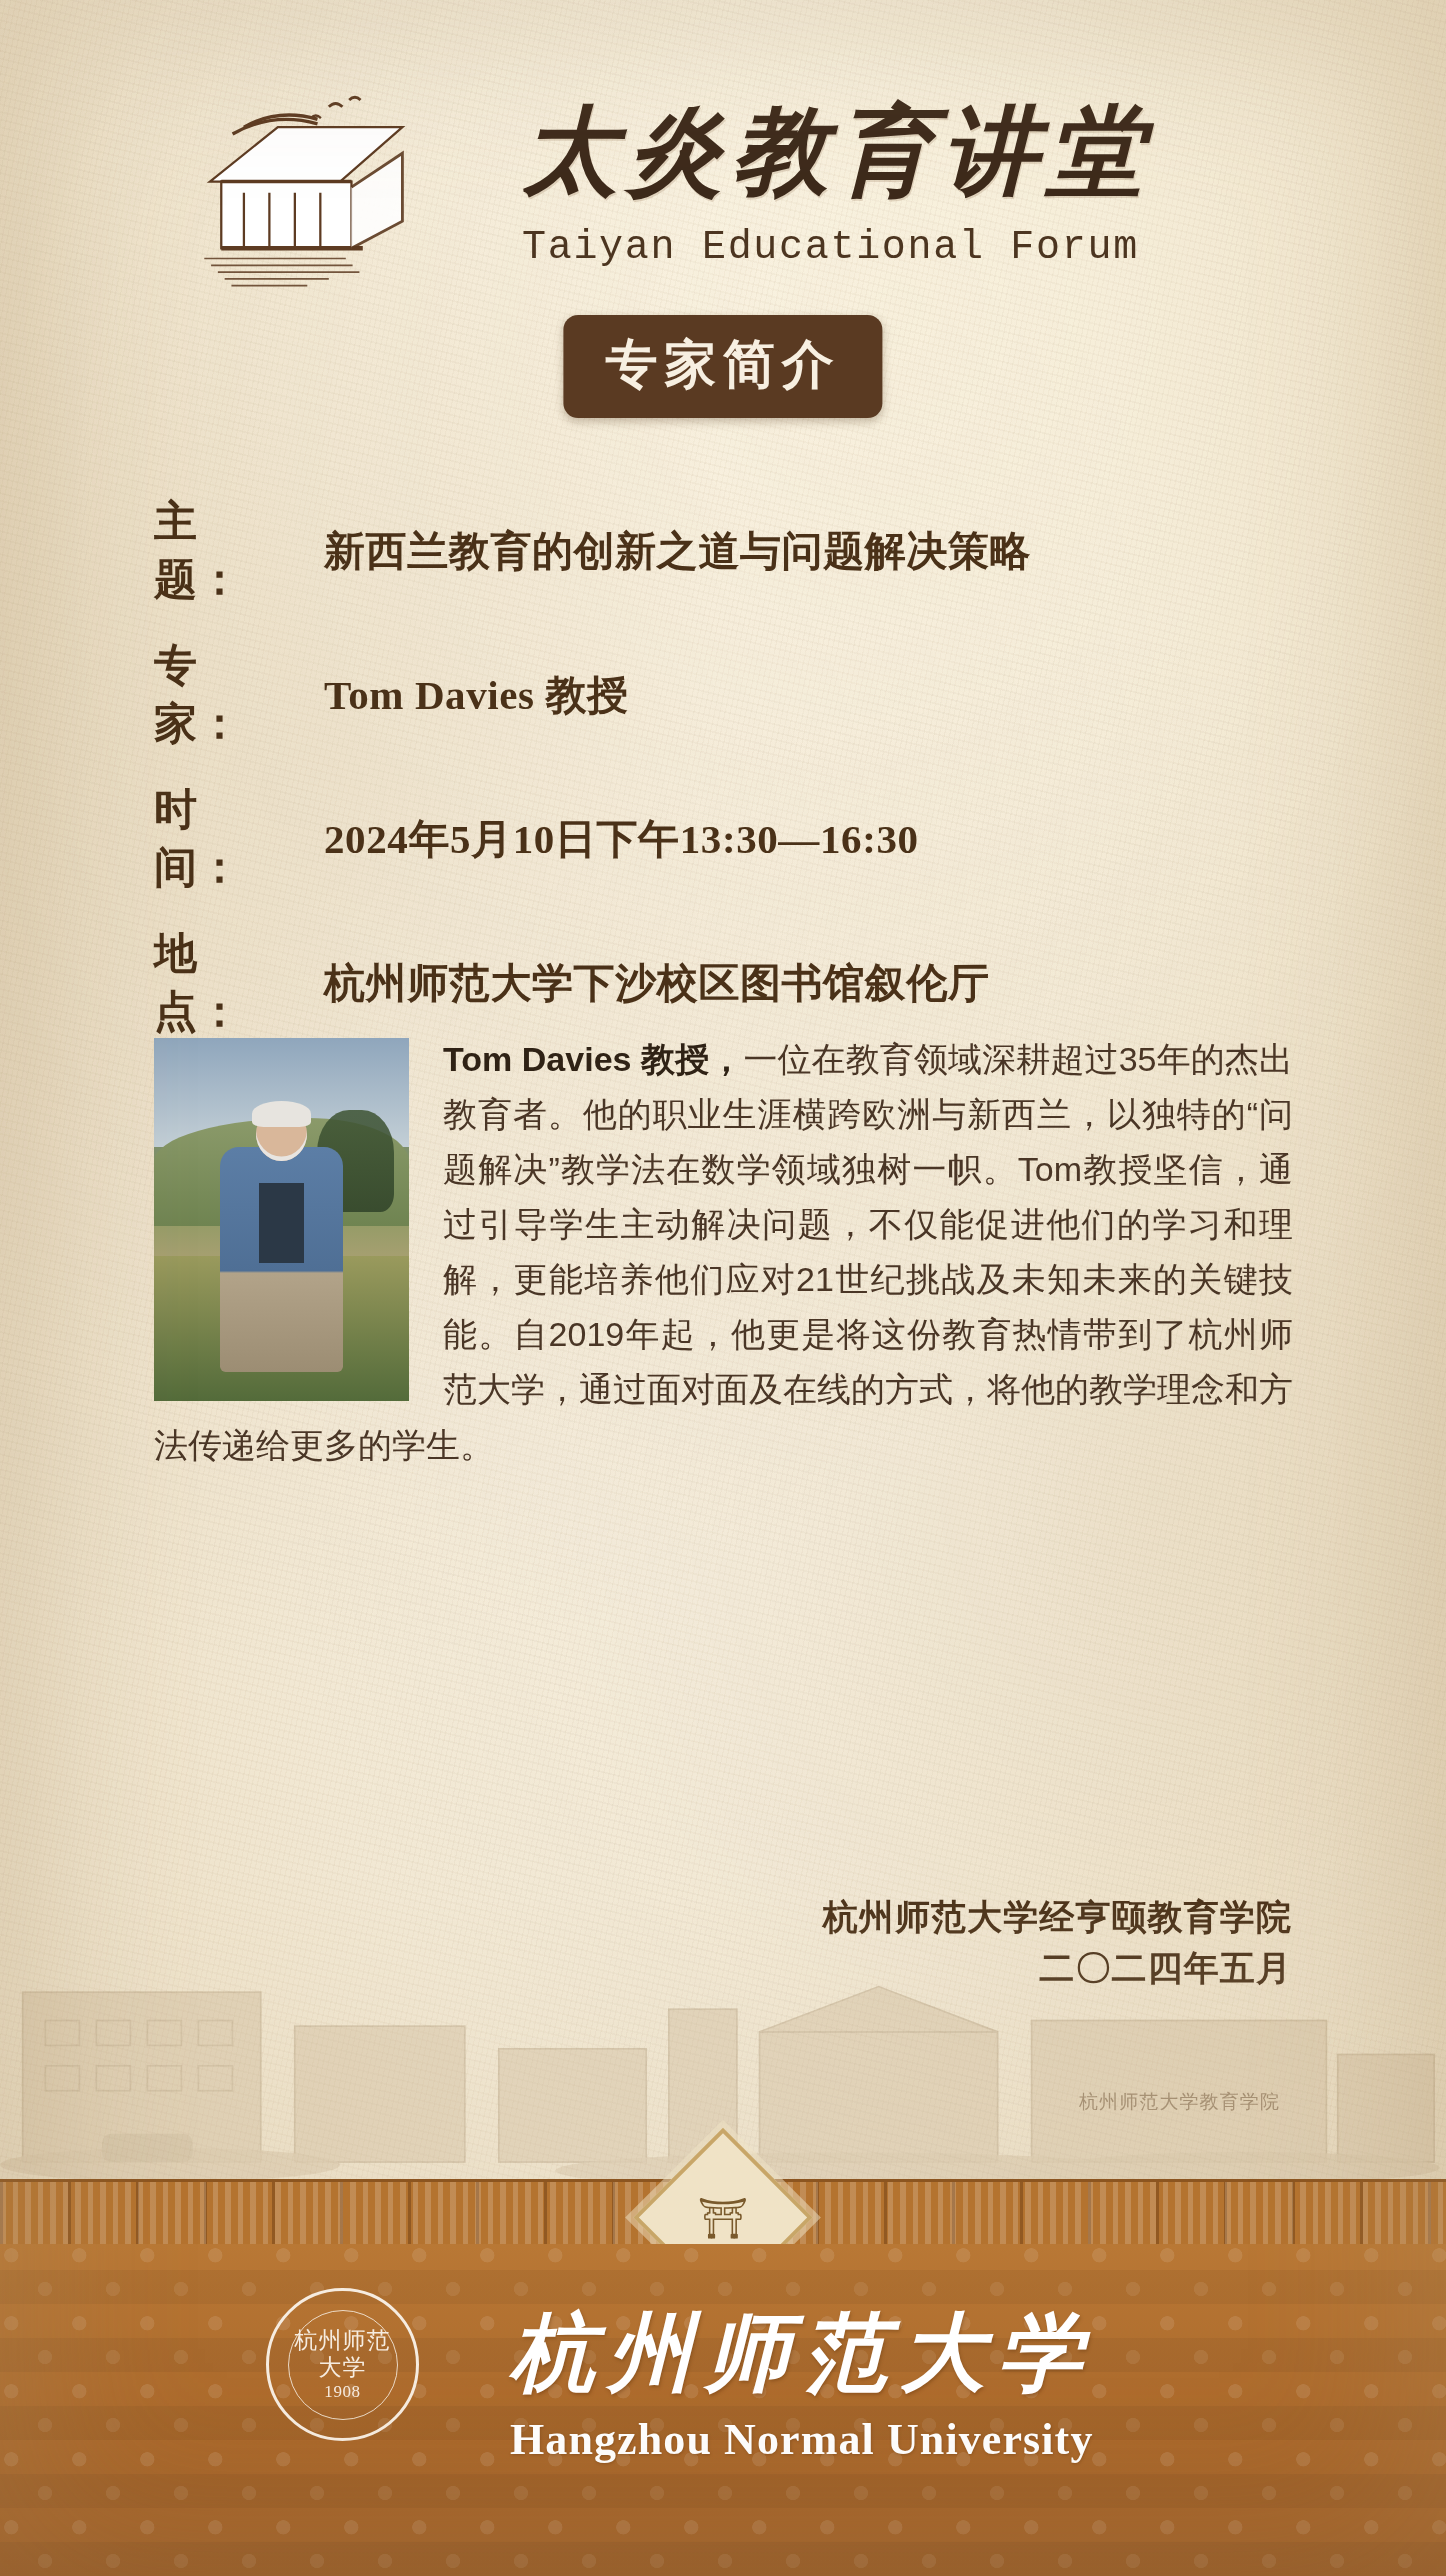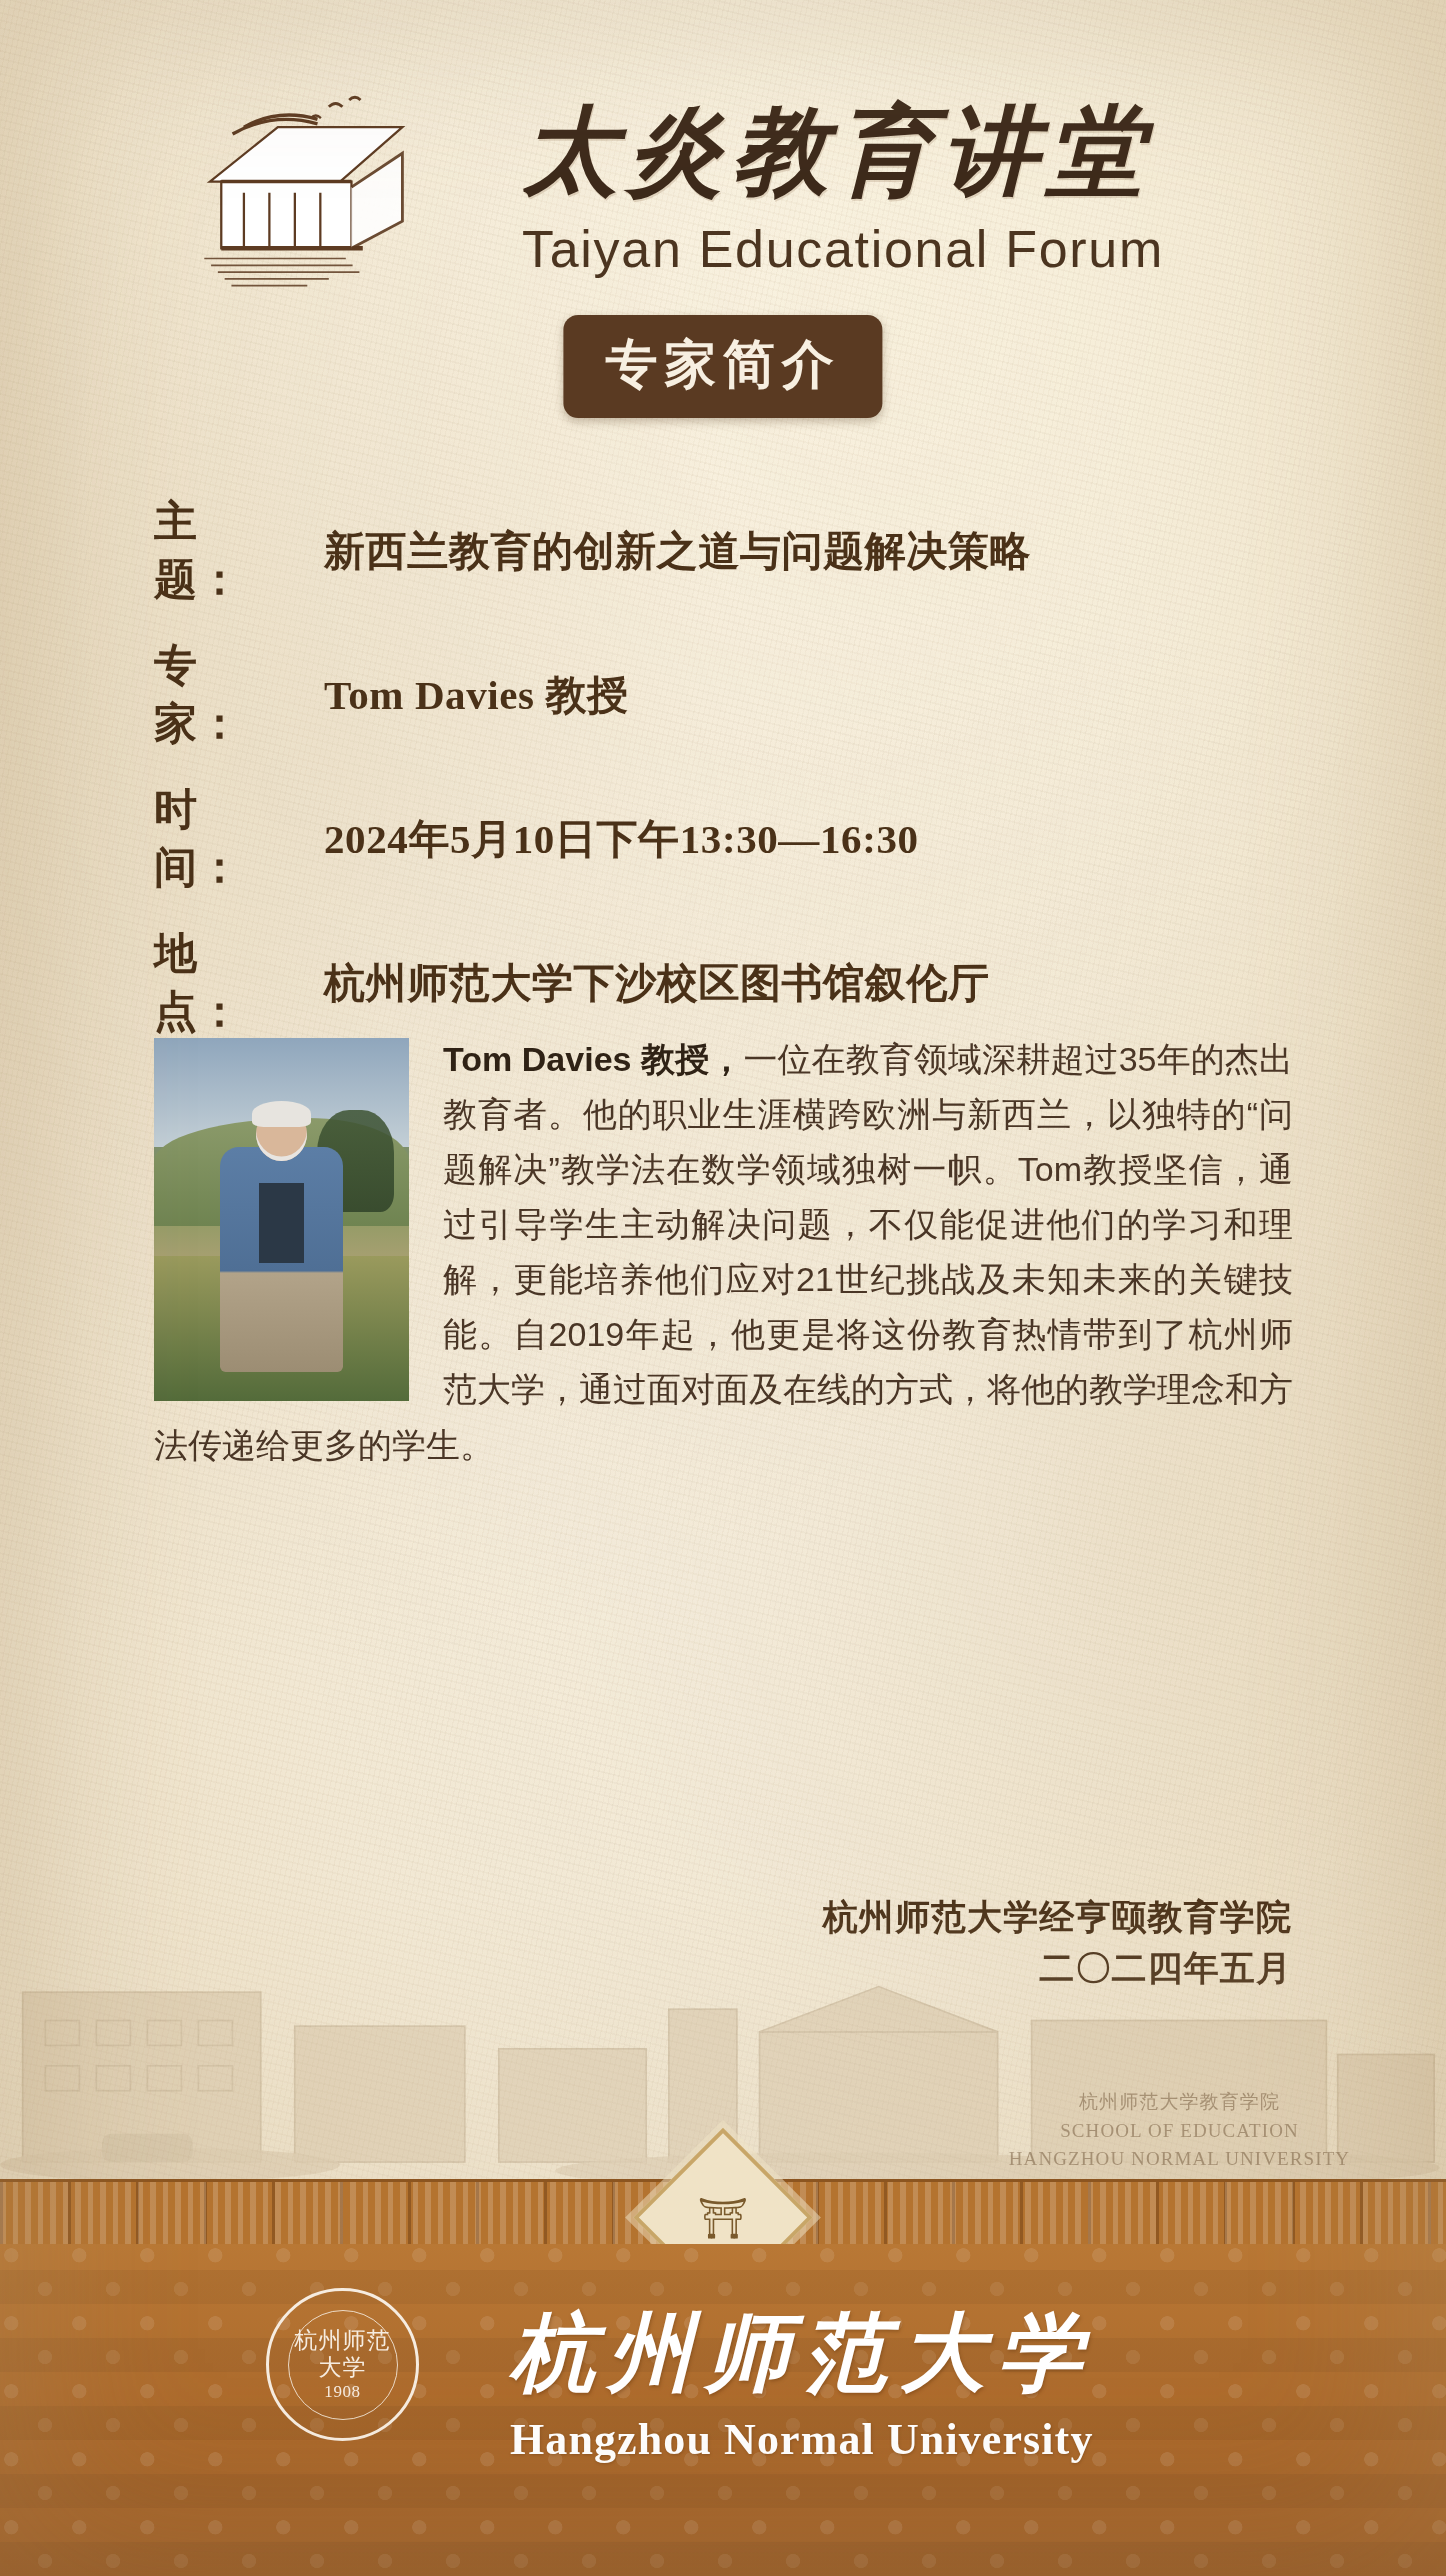--- a/index.html
+++ b/index.html
@@ -73,11 +73,11 @@
     text-shadow: 1.1px 1.7px 0 rgba(120,85,50,0.18);
   }
   .title-en {
-    font-family: Liberation Sans, sans-serif;
-    font-size: 52px;
+    font-family: Liberation Mono, monospace;
+    font-size: 40px;
     letter-spacing: 1.7px;
     color: #4c3520;
-    margin-top: 16px;
+    margin-top: 22px;
   }
 
   .issue-badge {

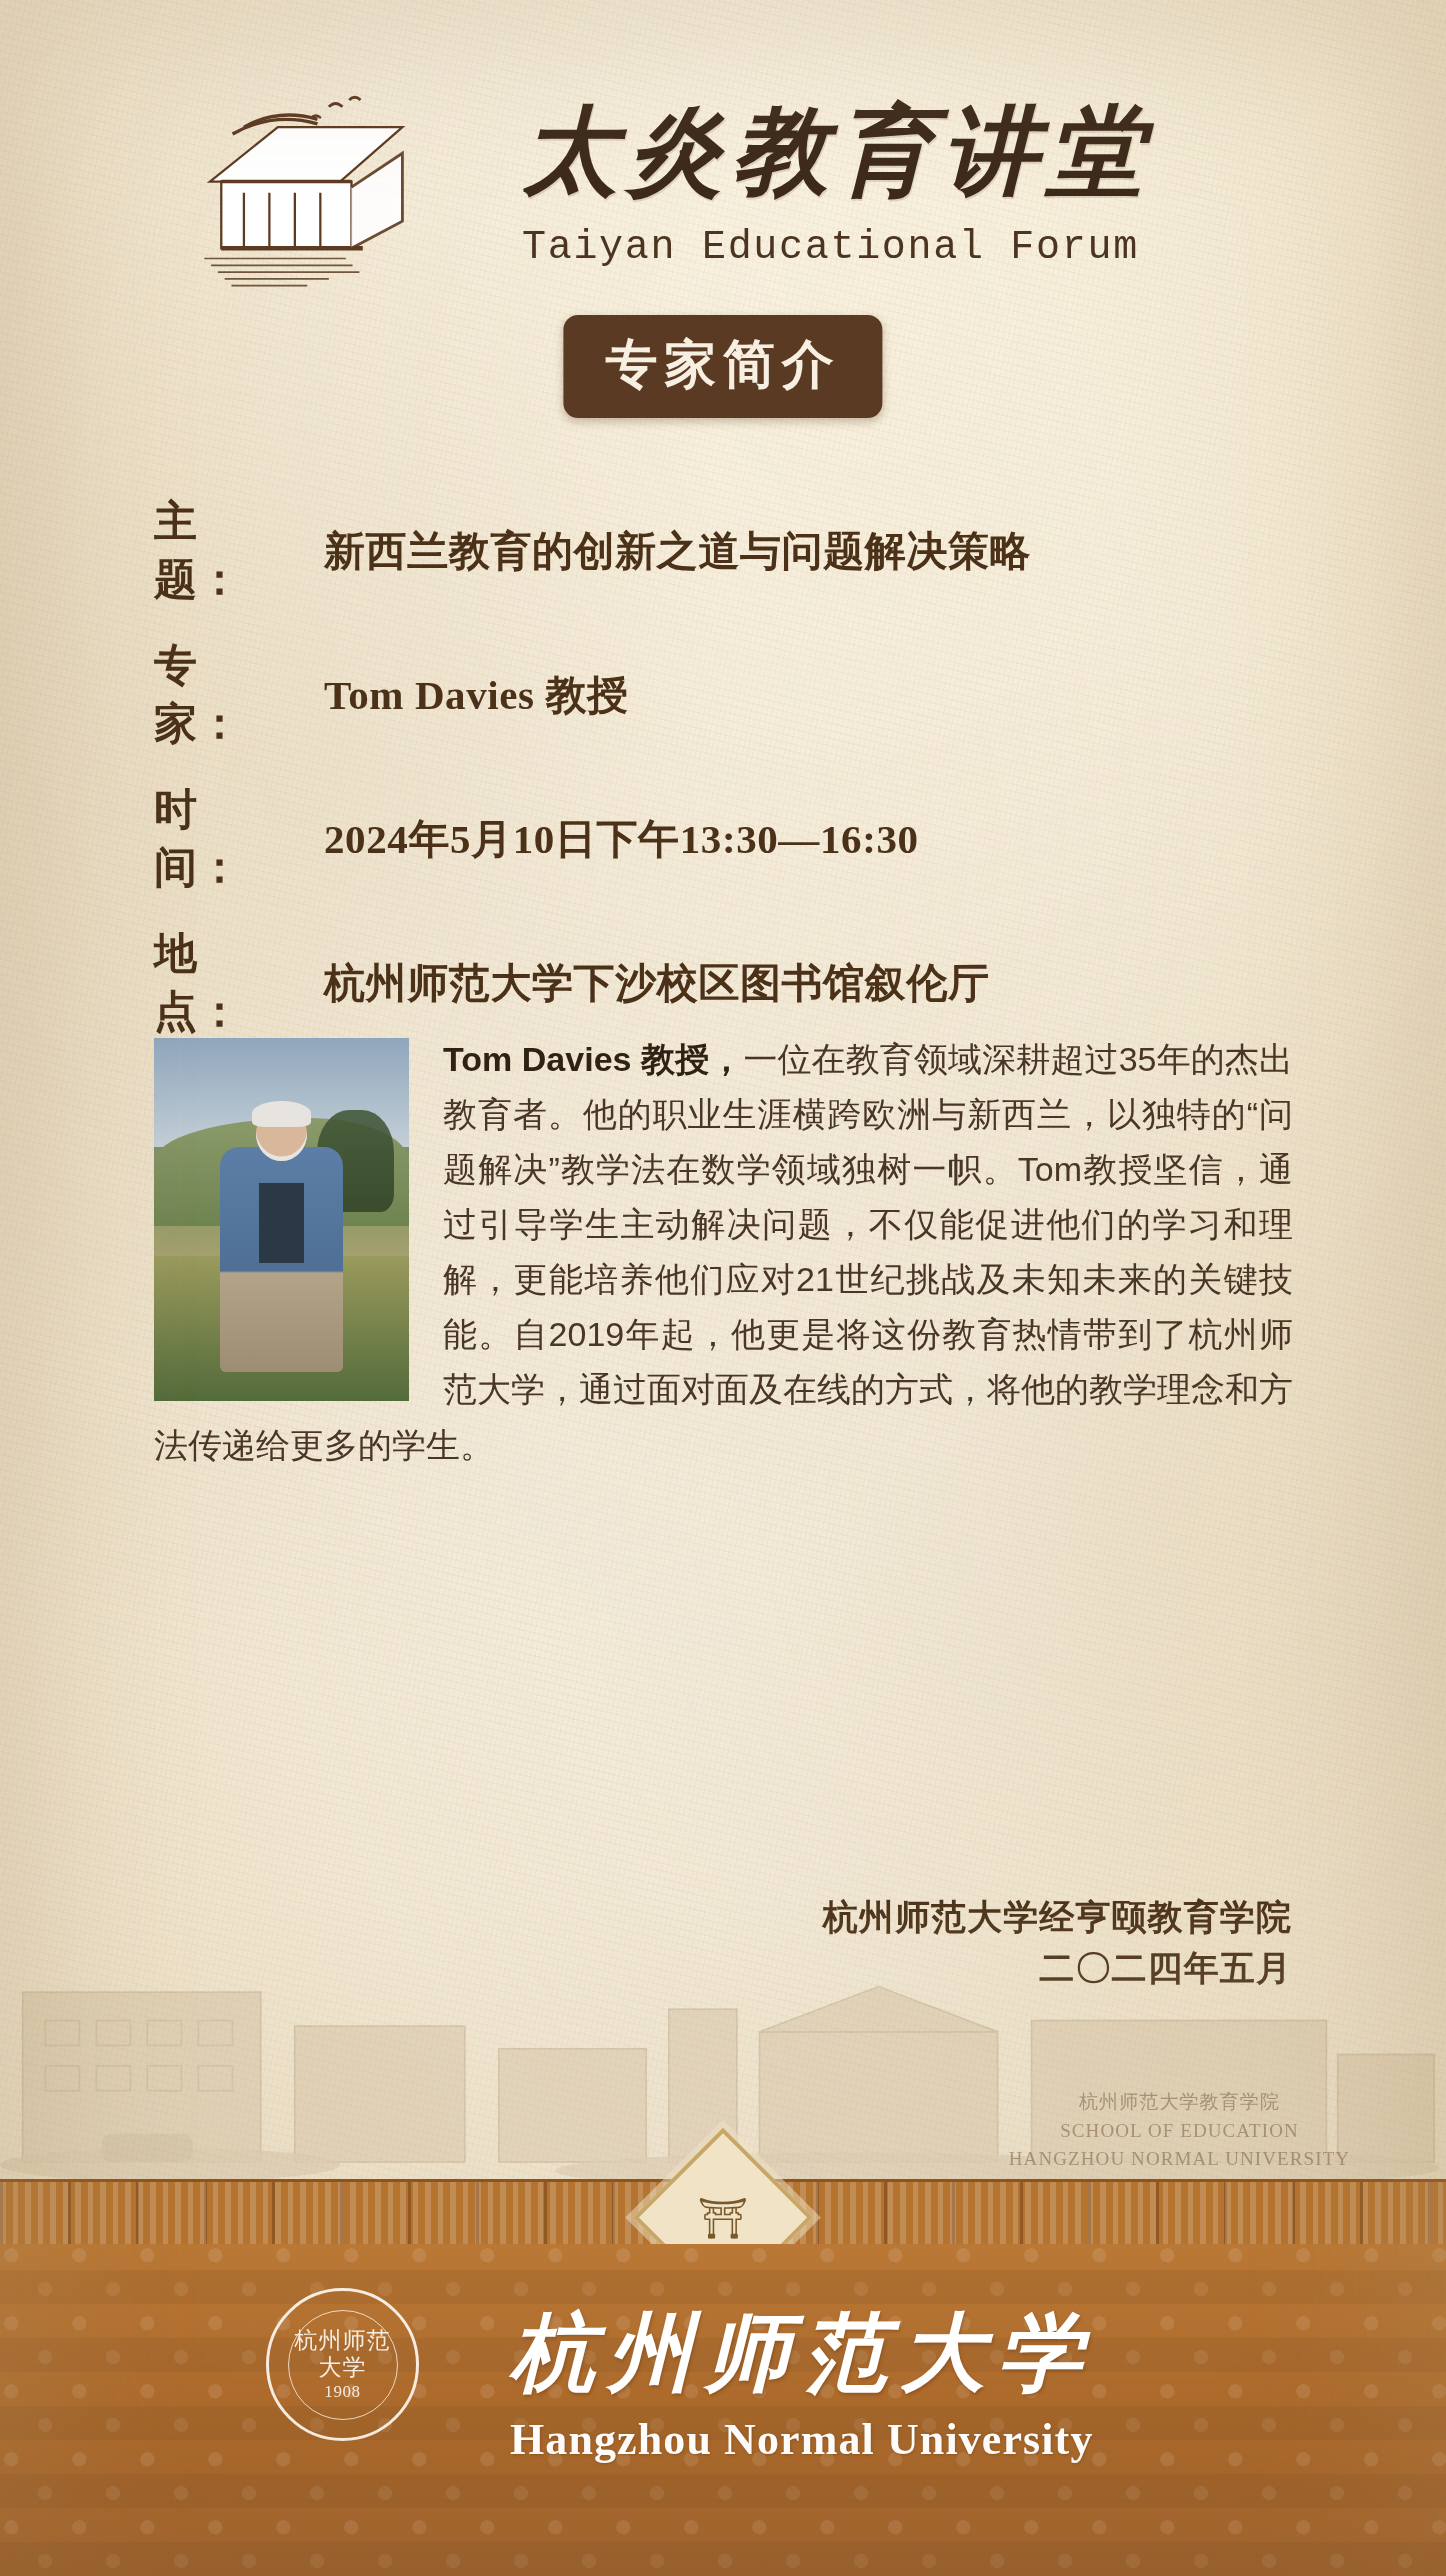--- a/index.html
+++ b/index.html
@@ -432,7 +432,6 @@
 
   <div class="watermark-plaque">
     <div>杭州师范大学教育学院</div>
-    <div>SCHOOL OF EDUCATION HANGZHOU NORMAL UNIVERSITY</div>
   </div>
 
   <div class="railing"></div>

